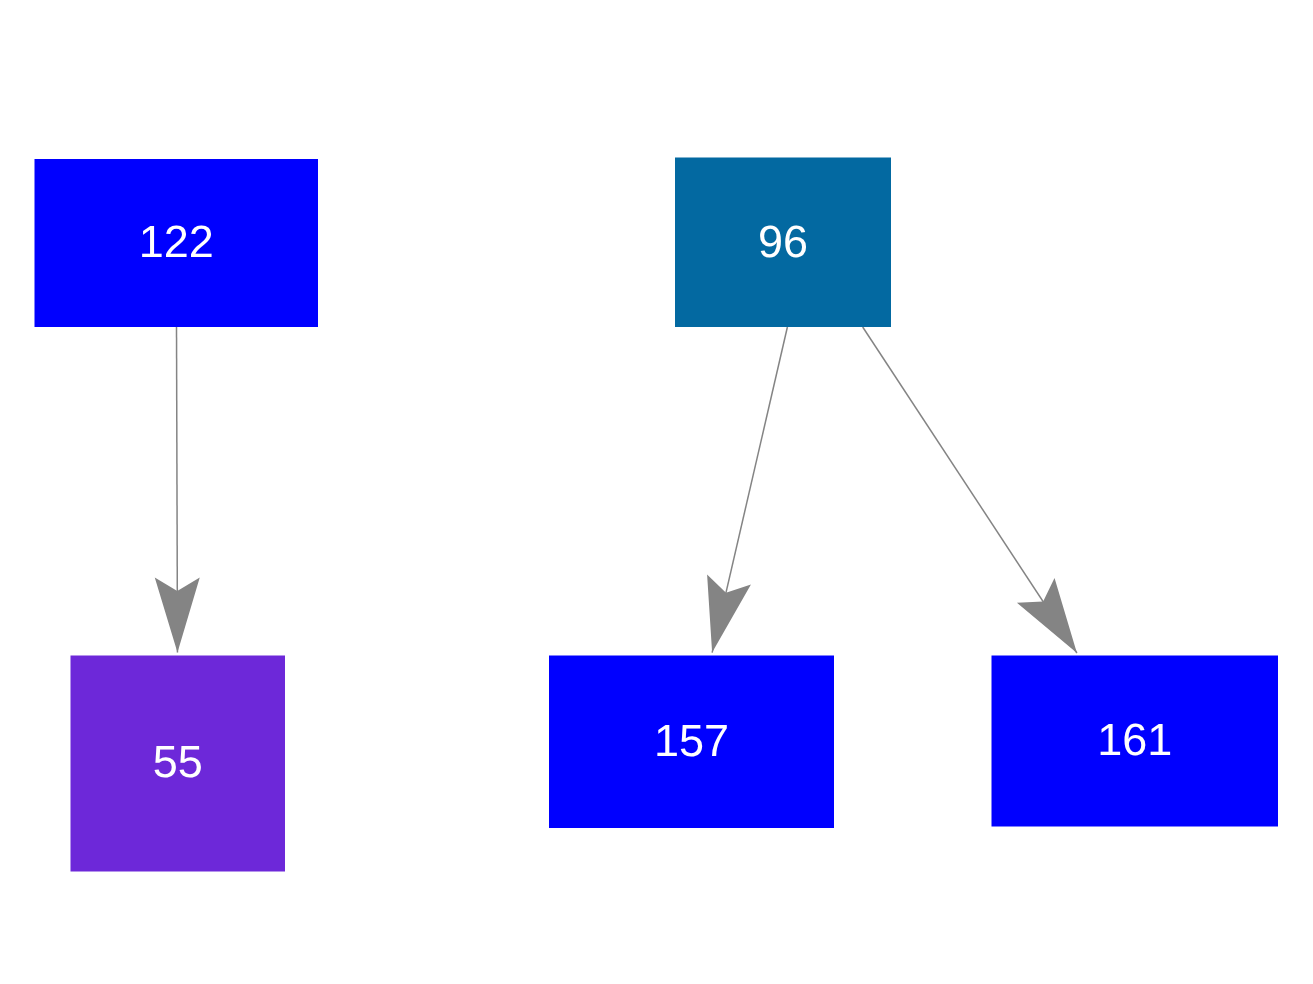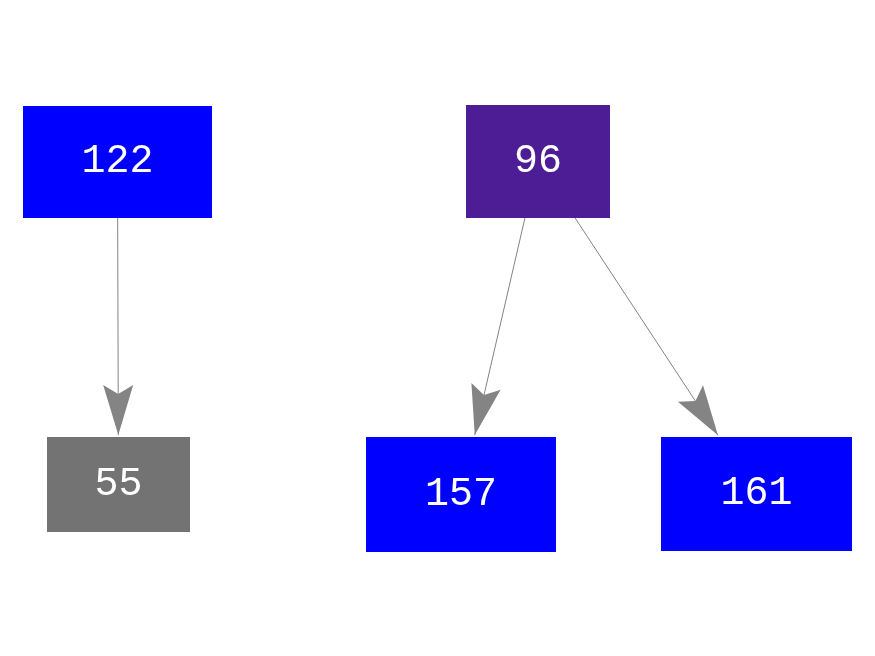--- a/index.html
+++ b/index.html
@@ -31,10 +31,9 @@
     box-sizing: border-box;
   }
   .node-label {
-    font-size: 40px;
+    font-size: 30px;
     line-height: 1;
     user-select: none;
-    font-family: Liberation Mono, monospace;
   }
 </style>
 </head>

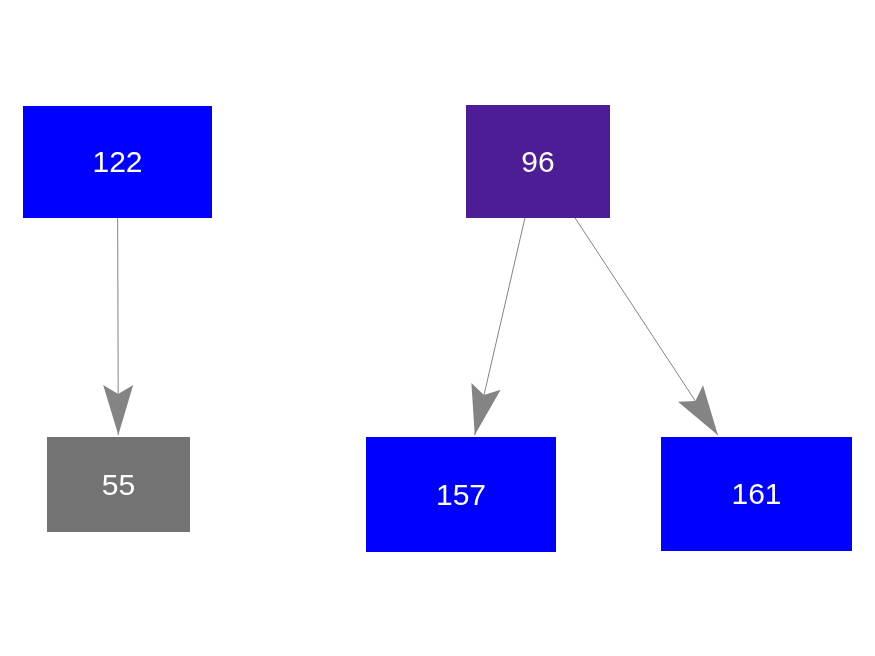--- a/index.html
+++ b/index.html
@@ -58,7 +58,7 @@
       <div class="node" style="left: 23px; top: 106px; width: 189px; height: 112px; background: rgb(0, 0, 255);">
         <span class="node-label" style="color: rgb(255, 255, 255);">122</span>
       </div>
-      <div class="node" style="left: 466px; top: 105px; width: 144px; height: 113px; background: #4c1d95;">
+      <div class="node" style="left: 450px; top: 105px; width: 144px; height: 113px; background: #0369a1;">
         <span class="node-label" style="color: rgb(255, 255, 255);">96</span>
       </div>
       <div class="node" style="left: 47px; top: 437px; width: 143px; height: 95px; background: #737373;">

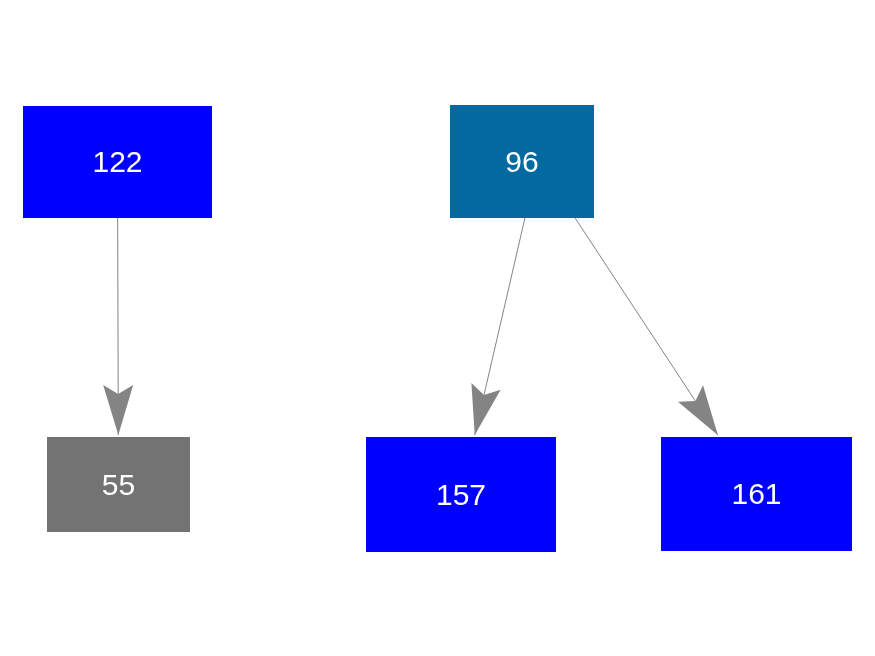--- a/index.html
+++ b/index.html
@@ -61,7 +61,7 @@
       <div class="node" style="left: 450px; top: 105px; width: 144px; height: 113px; background: #0369a1;">
         <span class="node-label" style="color: rgb(255, 255, 255);">96</span>
       </div>
-      <div class="node" style="left: 47px; top: 437px; width: 143px; height: 95px; background: #737373;">
+      <div class="node" style="left: 47px; top: 437px; width: 143px; height: 144px; background: #6d28d9;">
         <span class="node-label" style="color: rgb(255, 255, 255);">55</span>
       </div>
       <div class="node" style="left: 366px; top: 437px; width: 190px; height: 115px; background: rgb(0, 0, 255);">

